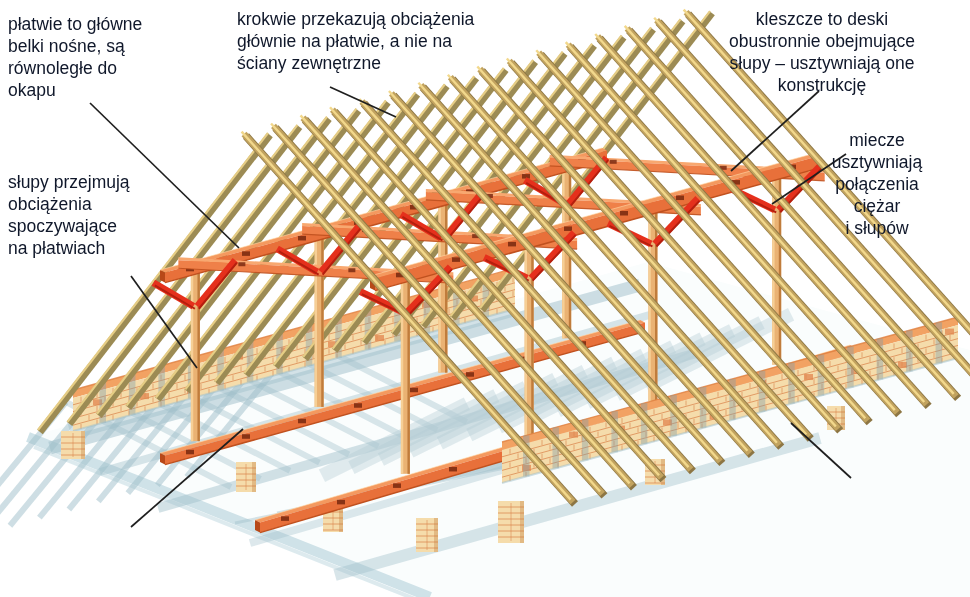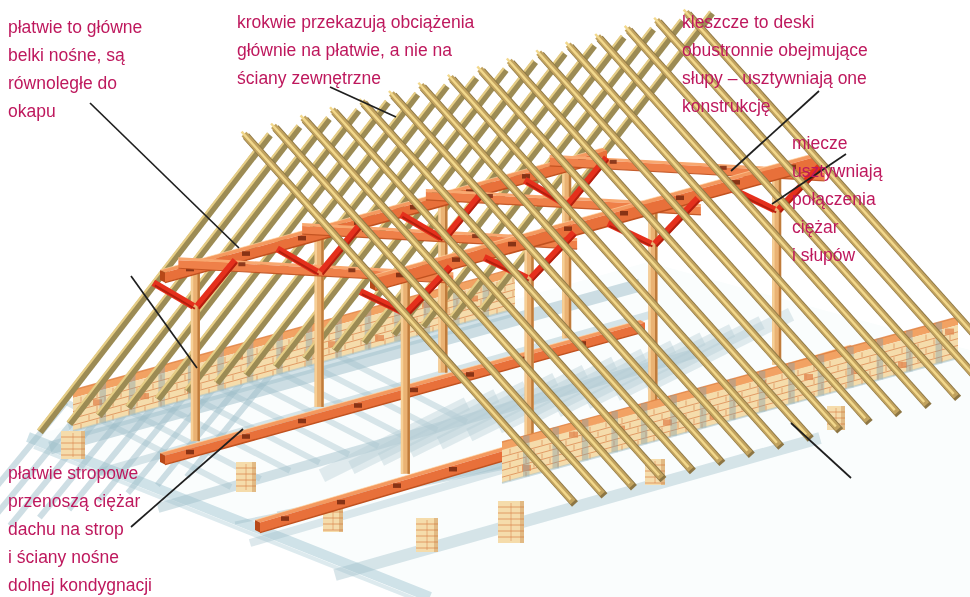--- a/index.html
+++ b/index.html
@@ -6,7 +6,7 @@
   #stage{position:relative;width:970px;height:597px;background:#ffffff;overflow:hidden;
          font-family:"Liberation Sans",sans-serif;}
   #diagram{position:absolute;left:0;top:0;}
-  .ann{position:absolute;color:#be185d;font-size:17.5px;line-height:28px;
+  .ann{position:absolute;color:#0f172a;font-size:17.5px;line-height:22px;
        white-space:pre-line;font-family:"Liberation Sans",sans-serif;}
   .ann.right{text-align:left;}
 </style>

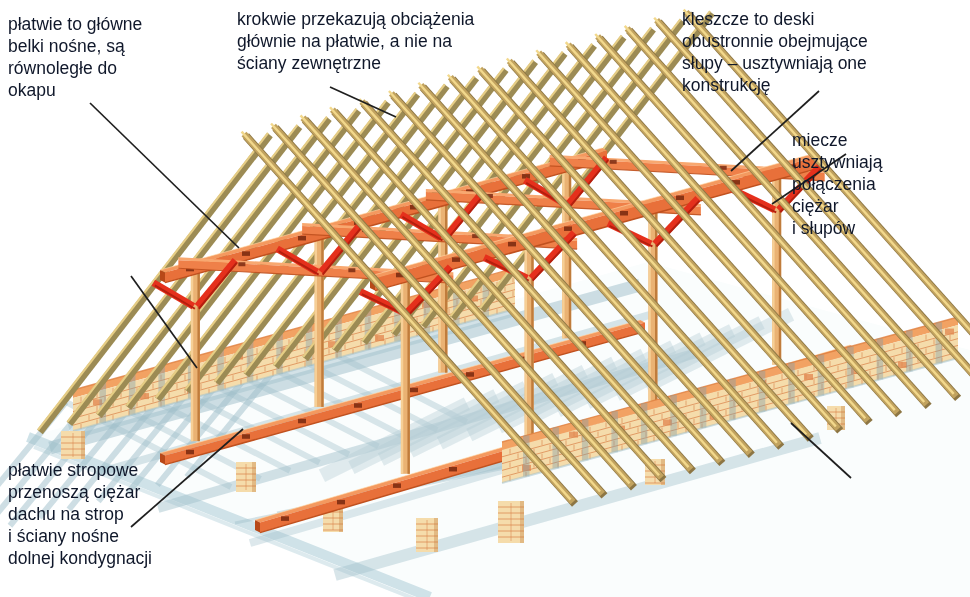--- a/index.html
+++ b/index.html
@@ -8,7 +8,7 @@
   #diagram{position:absolute;left:0;top:0;}
   .ann{position:absolute;color:#0f172a;font-size:17.5px;line-height:22px;
        white-space:pre-line;font-family:"Liberation Sans",sans-serif;}
-  .ann.right{text-align:left;}
+  .ann.right{text-align:center;}
 </style>
 </head>
 <body>

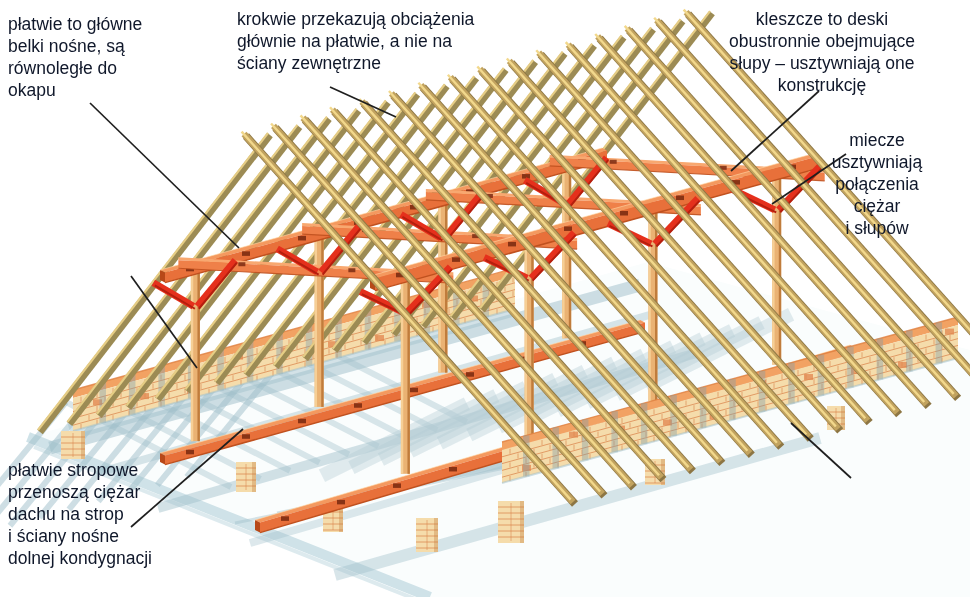--- a/index.html
+++ b/index.html
@@ -721,6 +721,10 @@
 połączenia
 ciężar
 i słupów</div>
+  <div class="ann" style="left:8px;top:171px;width:190px">słupy przejmują
+obciążenia
+spoczywające
+na płatwiach</div>
   <div class="ann" style="left:8px;top:459px;width:215px">płatwie stropowe
 przenoszą ciężar
 dachu na strop

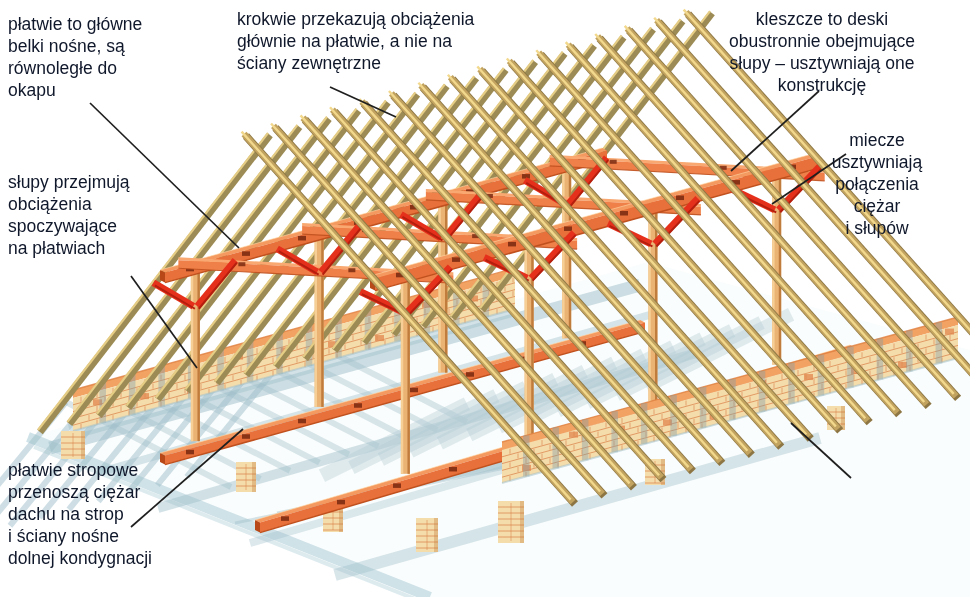--- a/index.html
+++ b/index.html
@@ -725,11 +725,6 @@
 obciążenia
 spoczywające
 na płatwiach</div>
-  <div class="ann" style="left:8px;top:459px;width:215px">płatwie stropowe
-przenoszą ciężar
-dachu na strop
-i ściany nośne
-dolnej kondygnacji</div>
 </div>
 
 </body></html>

